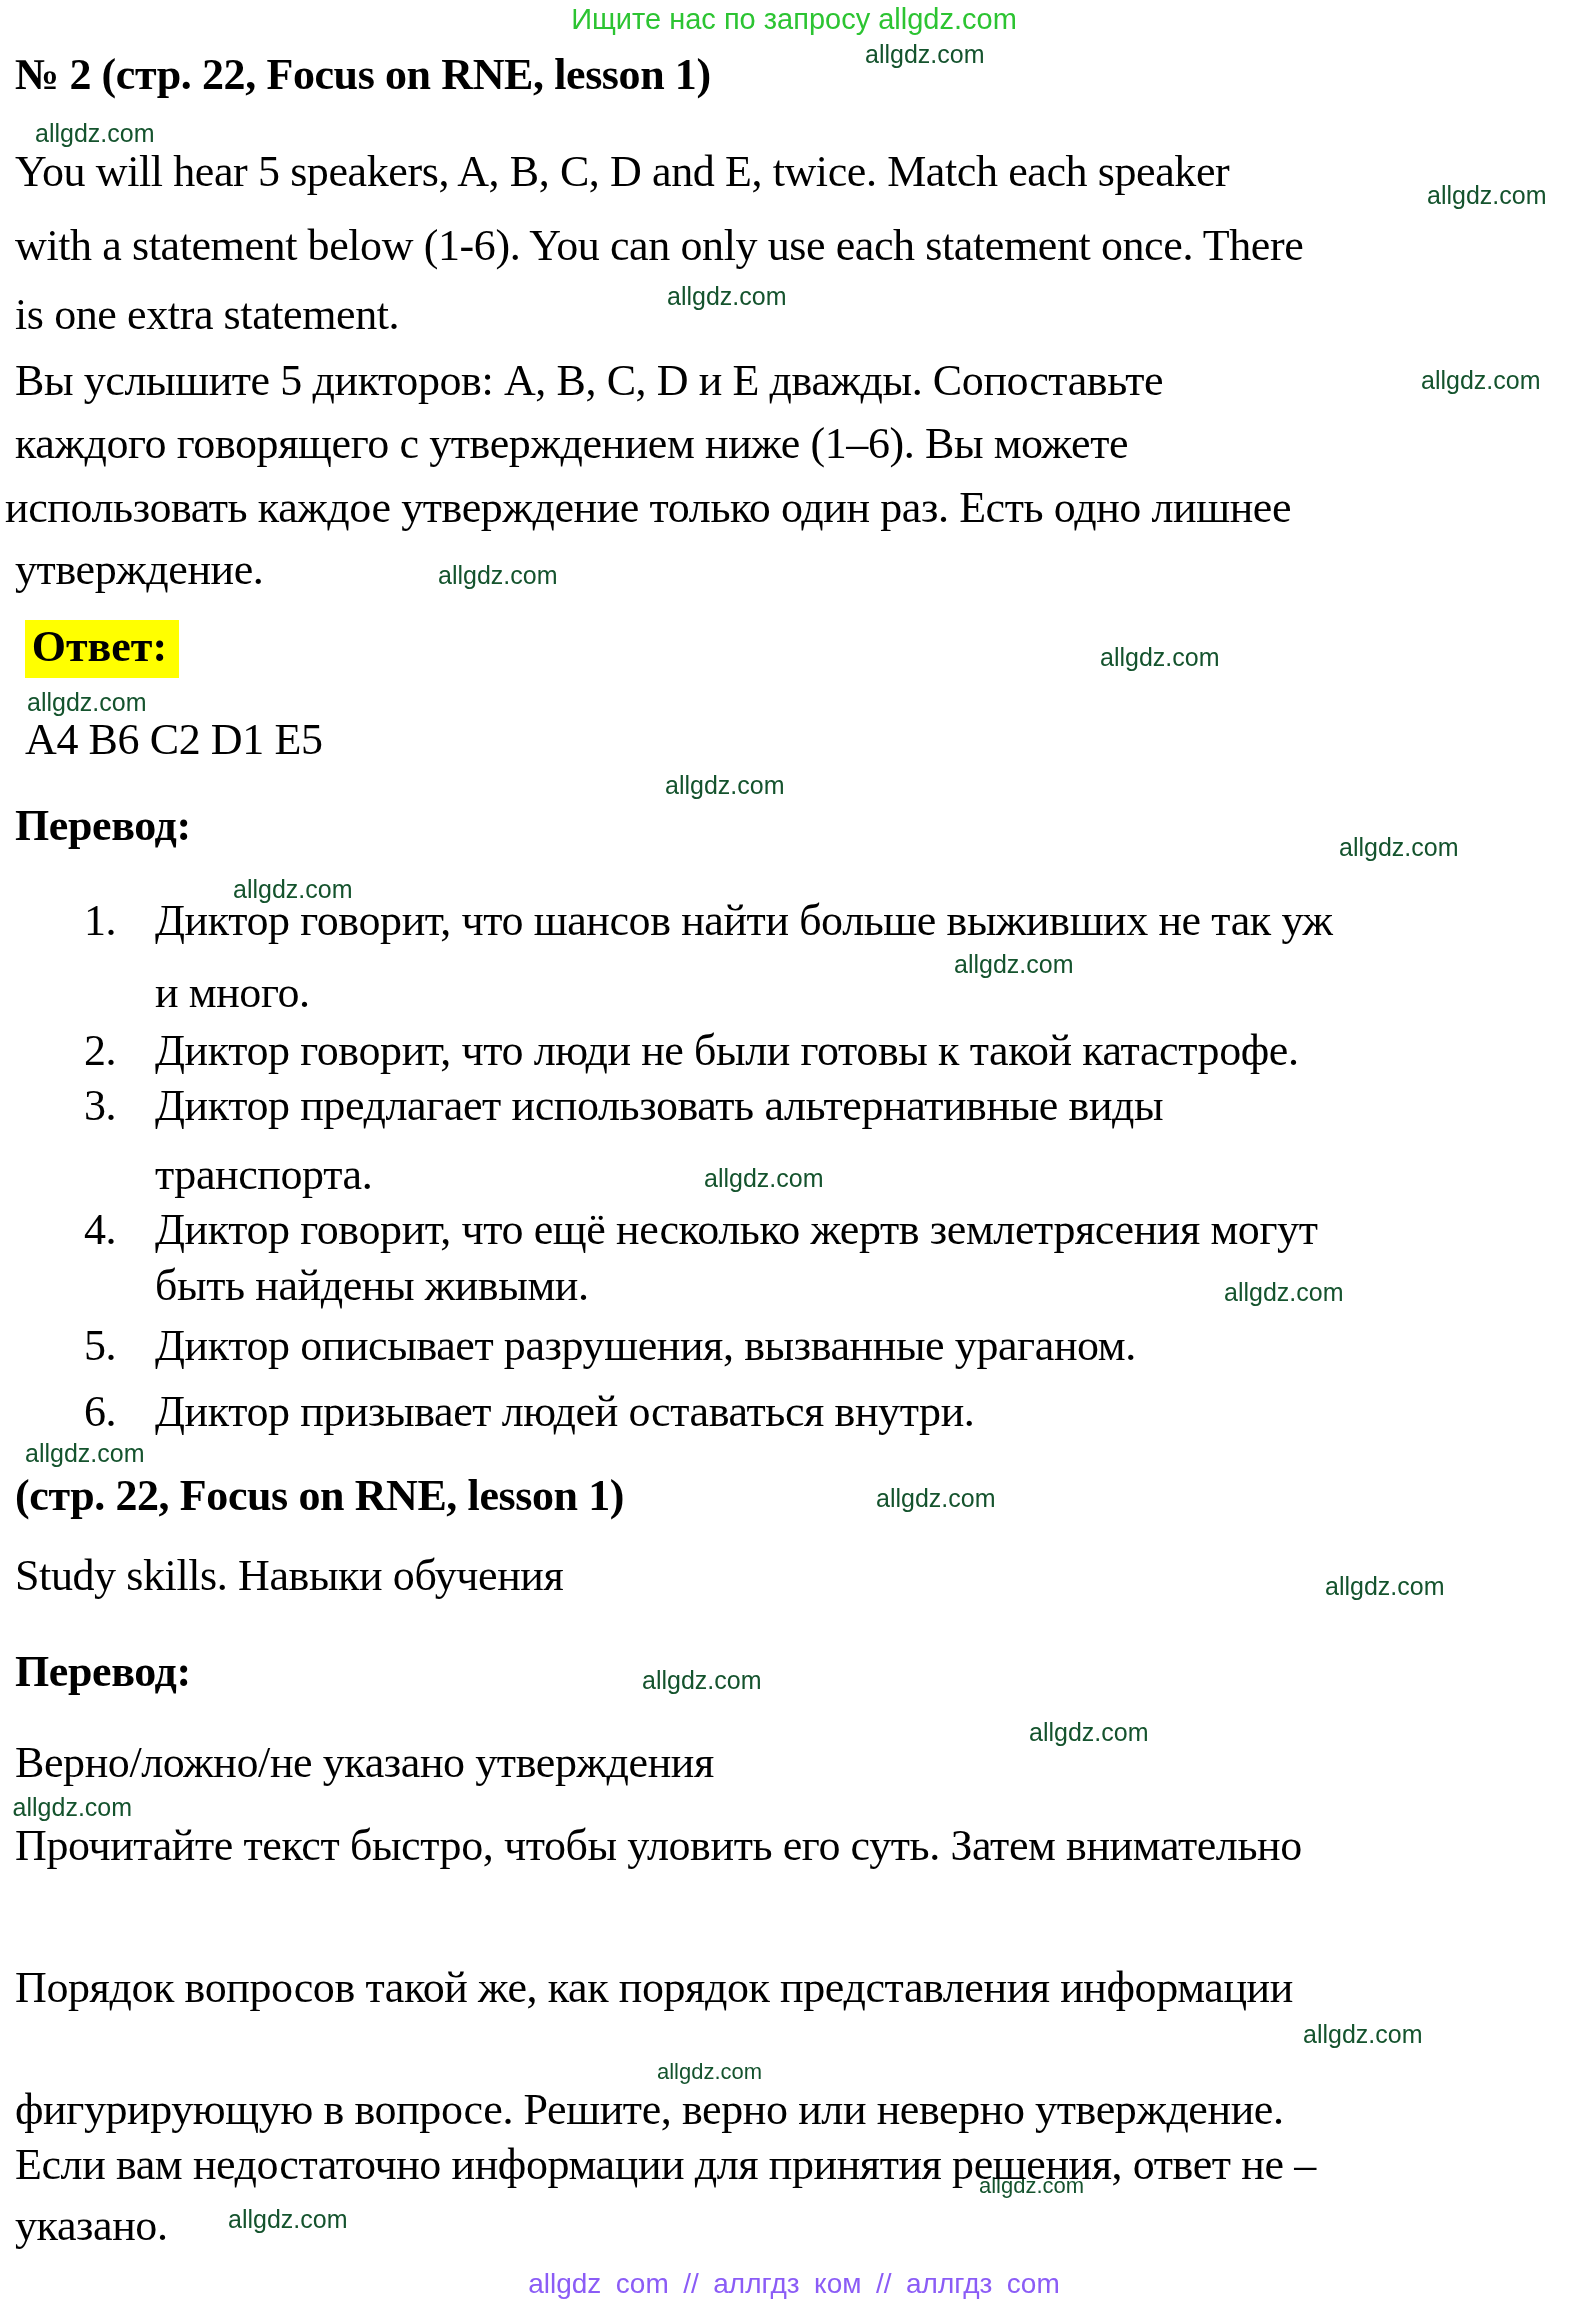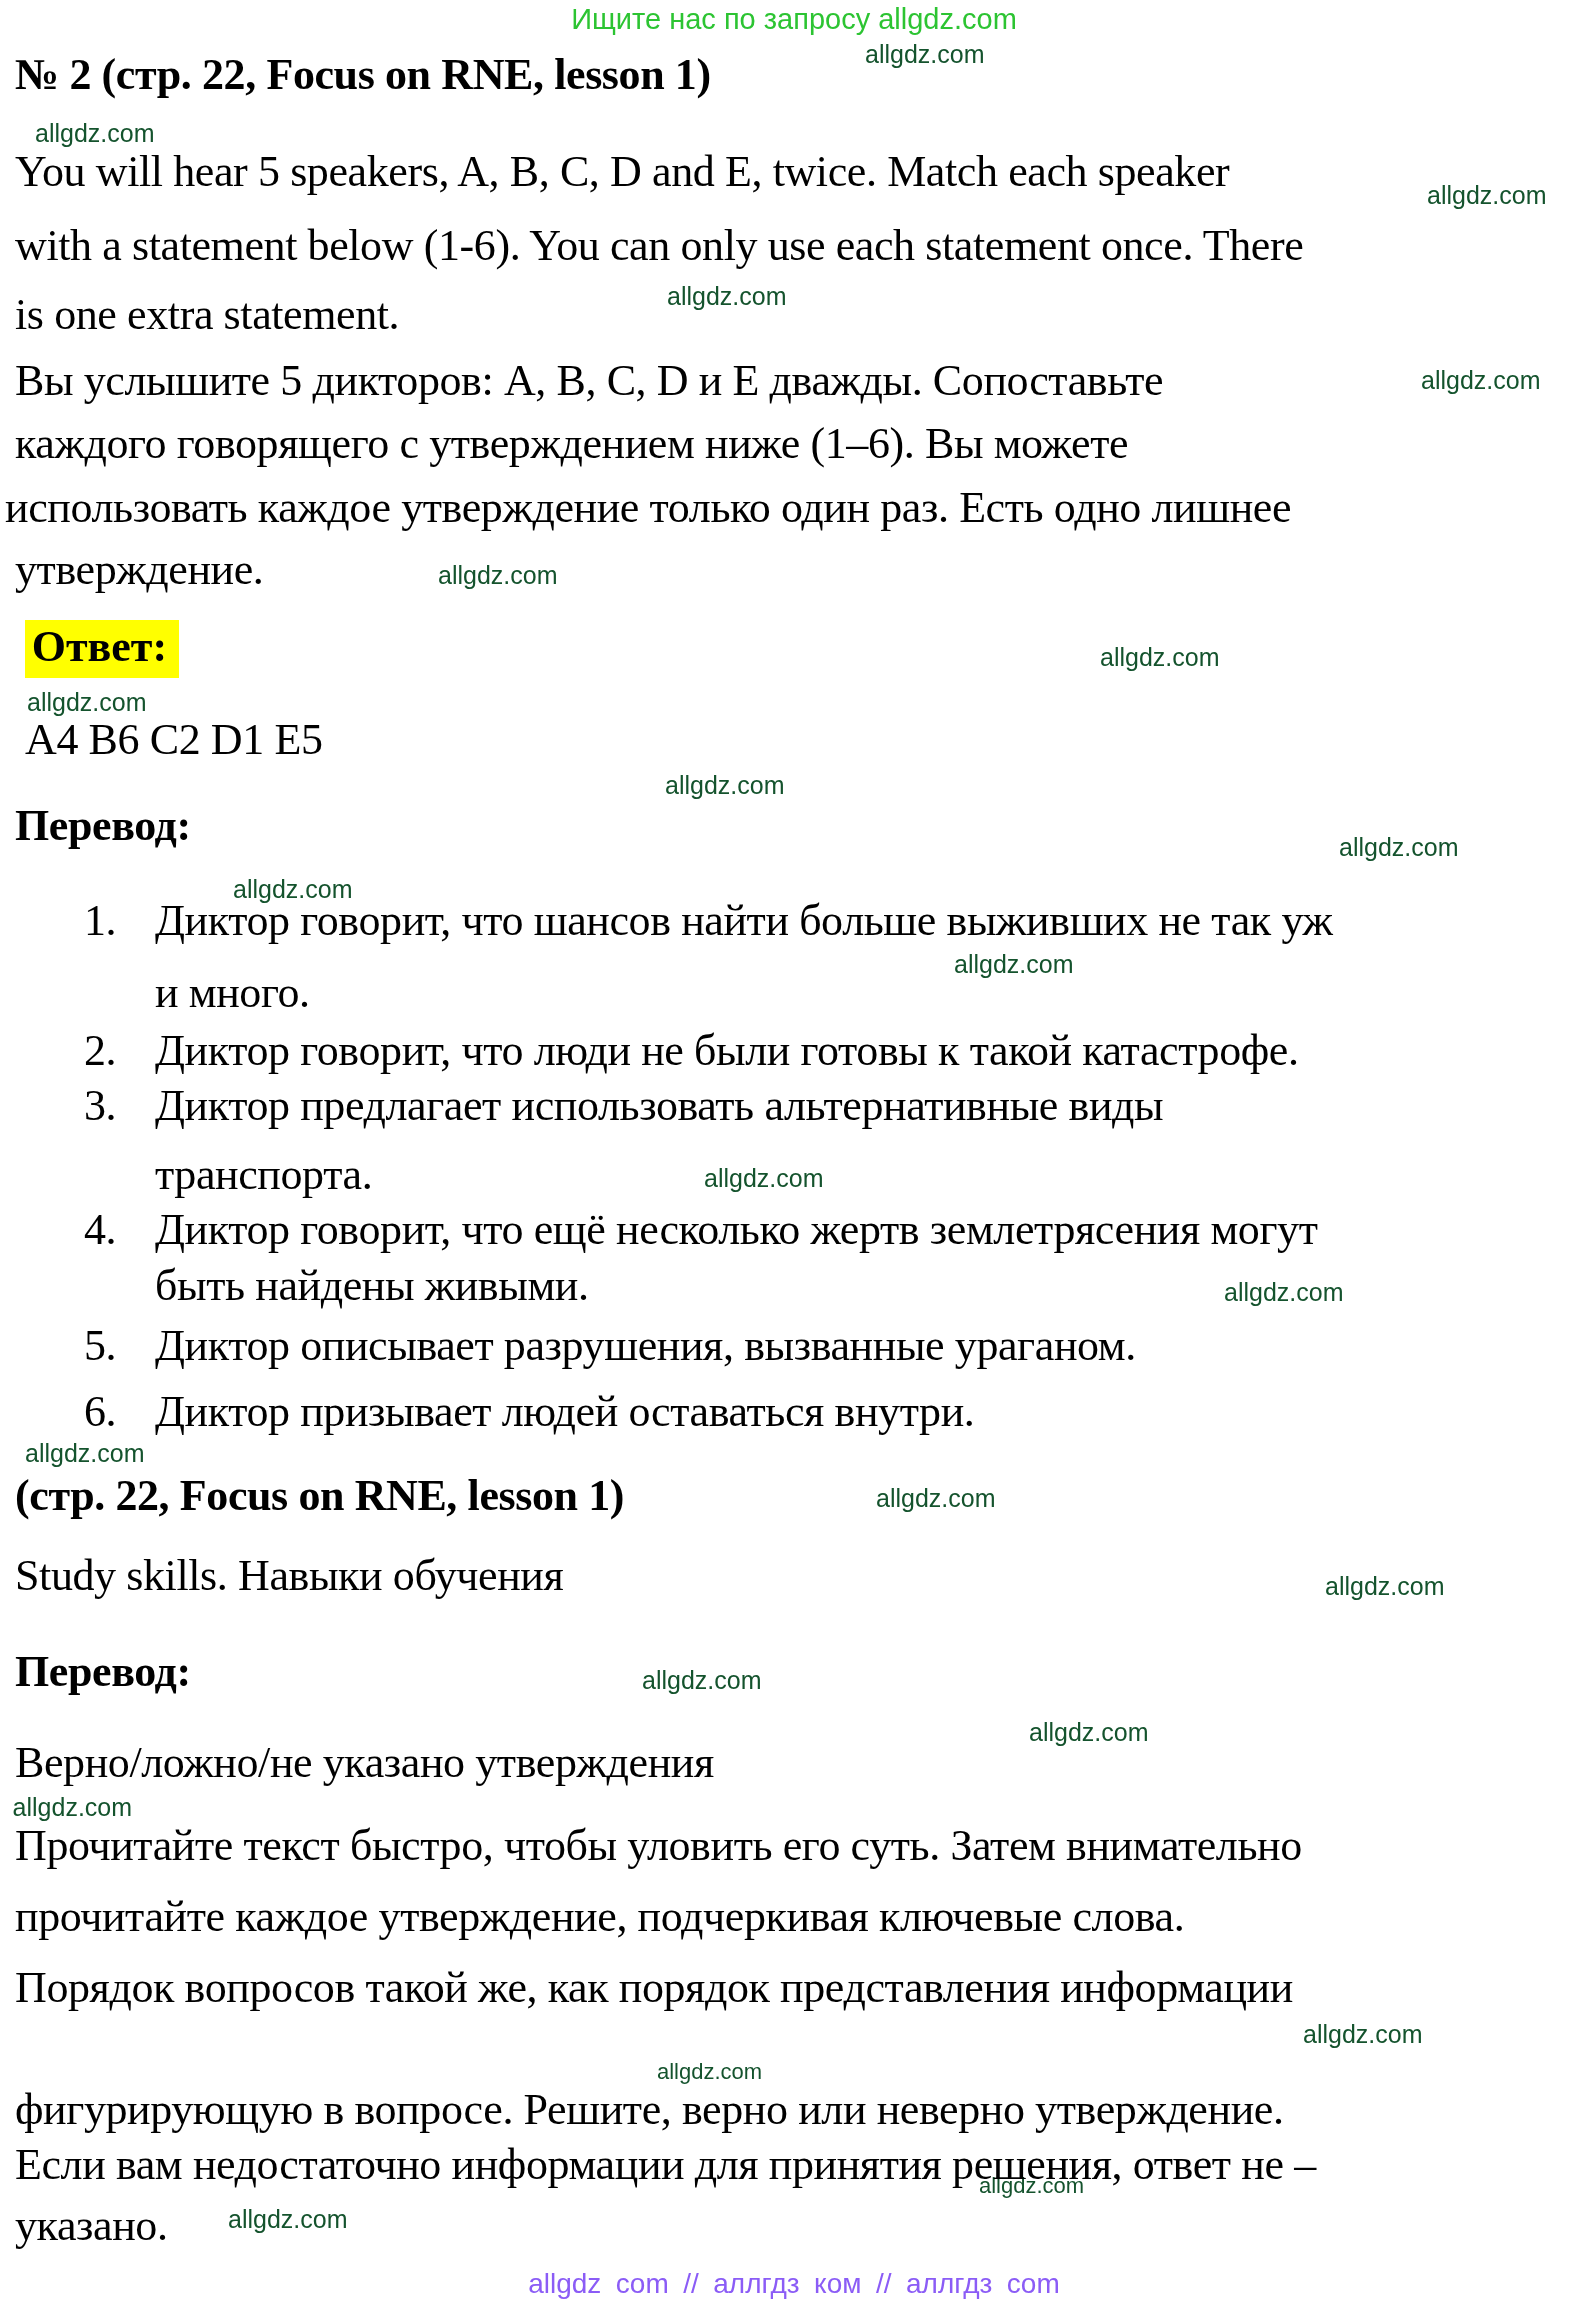--- a/index.html
+++ b/index.html
@@ -124,7 +124,6 @@
   <div class="line" style="left:15px; top:1740px;">Верно/ложно/не указано утверждения</div>
 
   <div class="line" style="left:15px; top:1823px;">Прочитайте текст быстро, чтобы уловить его суть. Затем внимательно</div>
-  <div class="line" style="left:15px; top:1894px;">прочитайте каждое утверждение, подчеркивая ключевые слова.</div>
   <div class="line" style="left:15px; top:1965px;">Порядок вопросов такой же, как порядок представления информации</div>
   <div class="line" style="left:15px; top:2087px;">фигурирующую в вопросе. Решите, верно или неверно утверждение.</div>
   <div class="line" style="left:15px; top:2142px;">Если вам недостаточно информации для принятия решения, ответ не –</div>

